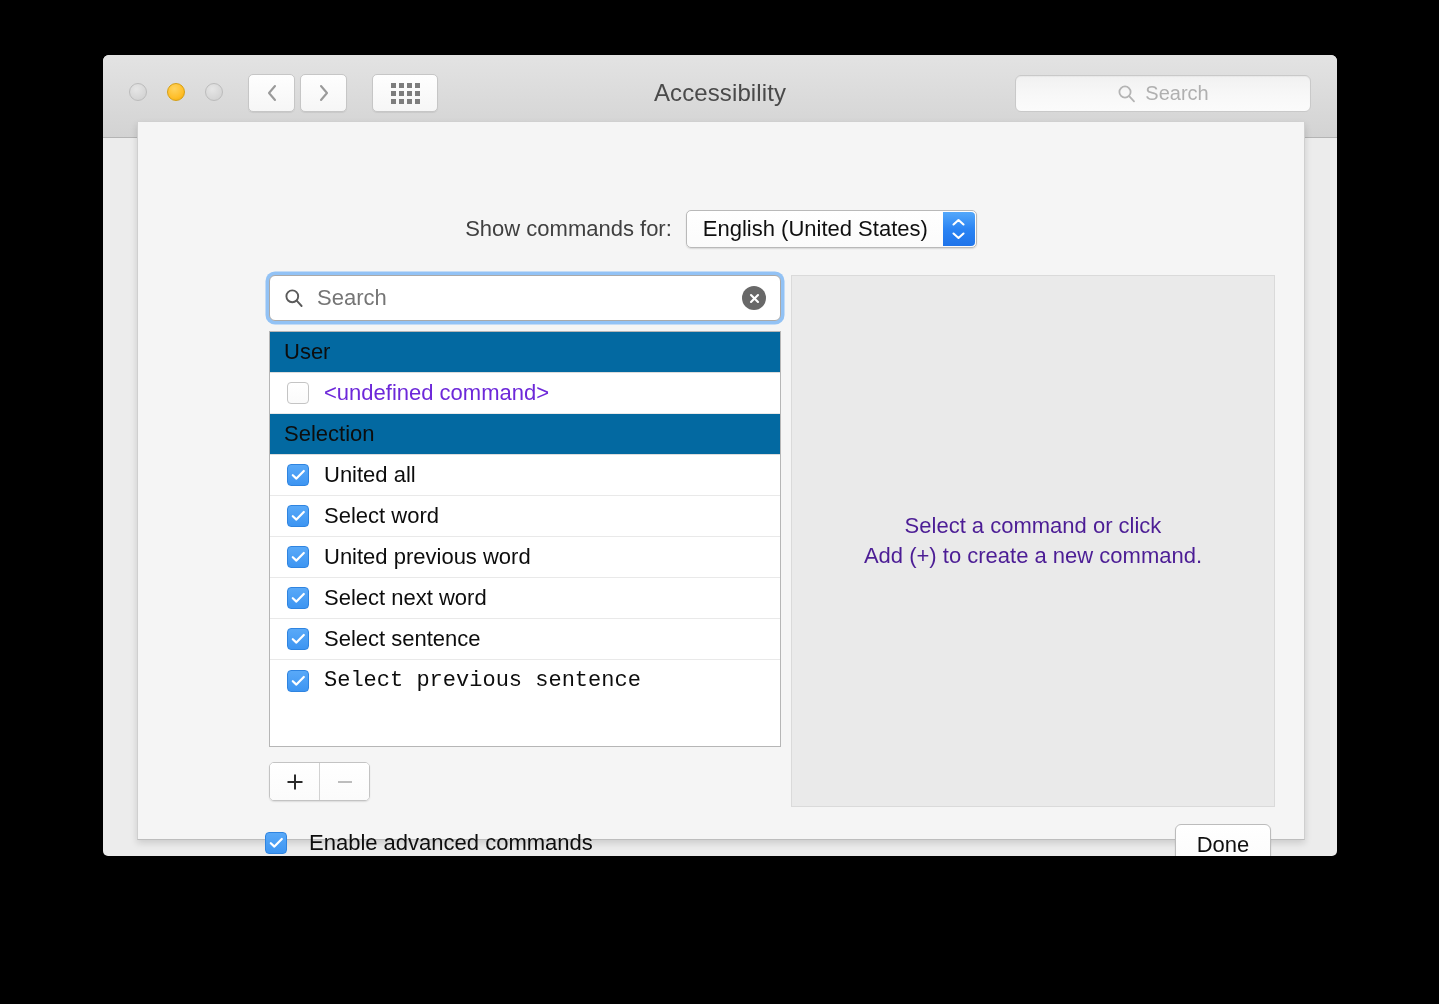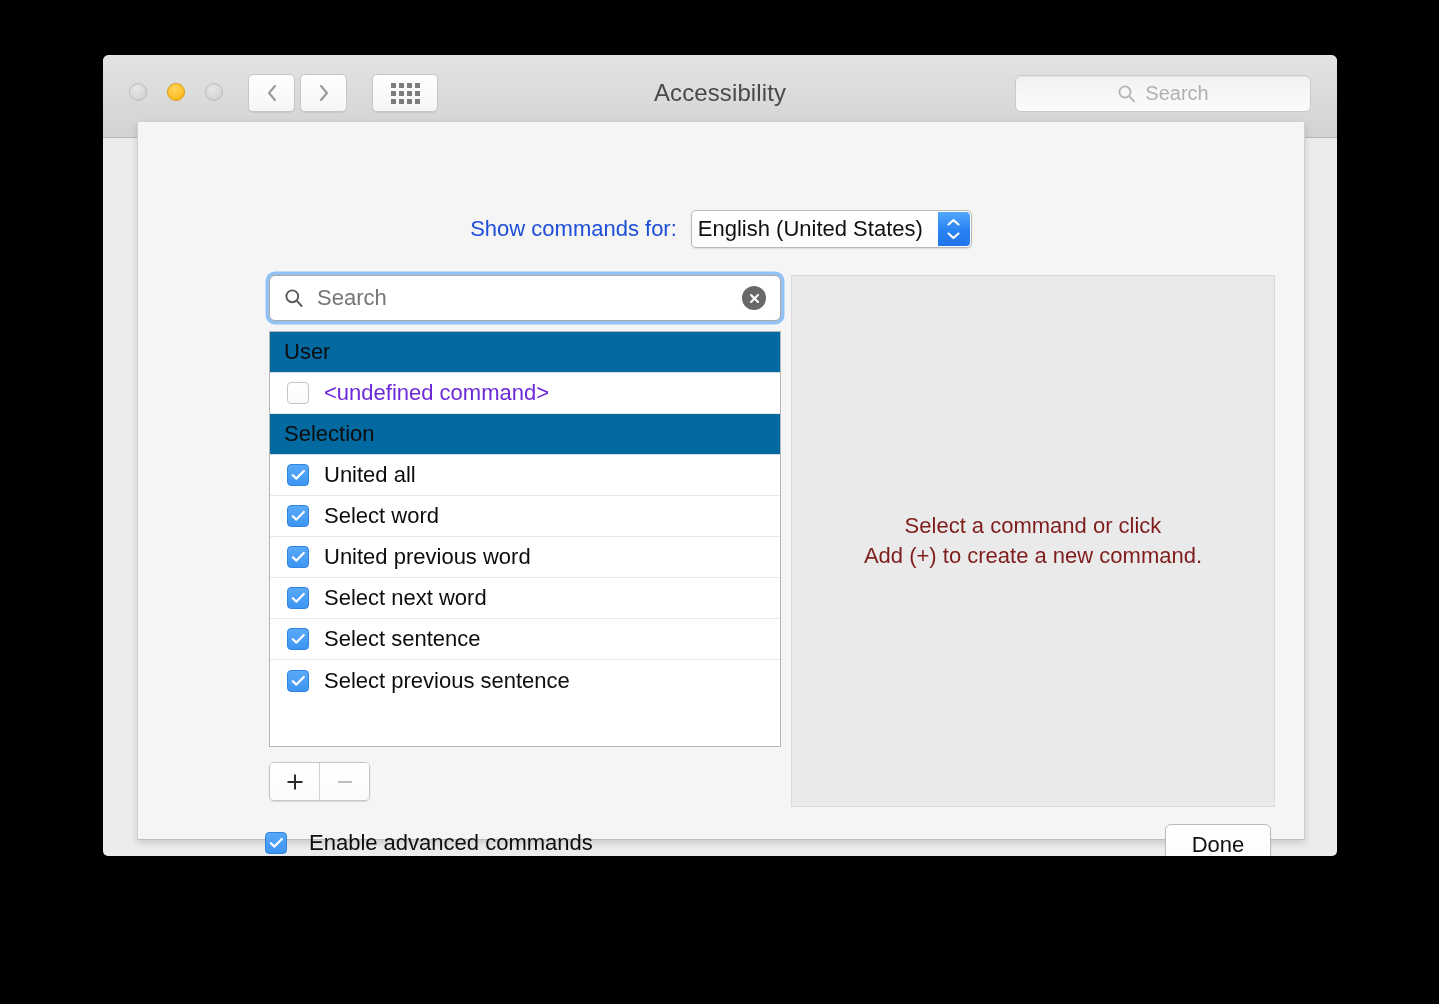--- a/index.html
+++ b/index.html
@@ -158,7 +158,7 @@
   }
   .poplabel {
     font-size: 22px;
-    color: #1d4ed8;
+    color: #404040;
   }
   .popup {
     position: relative;

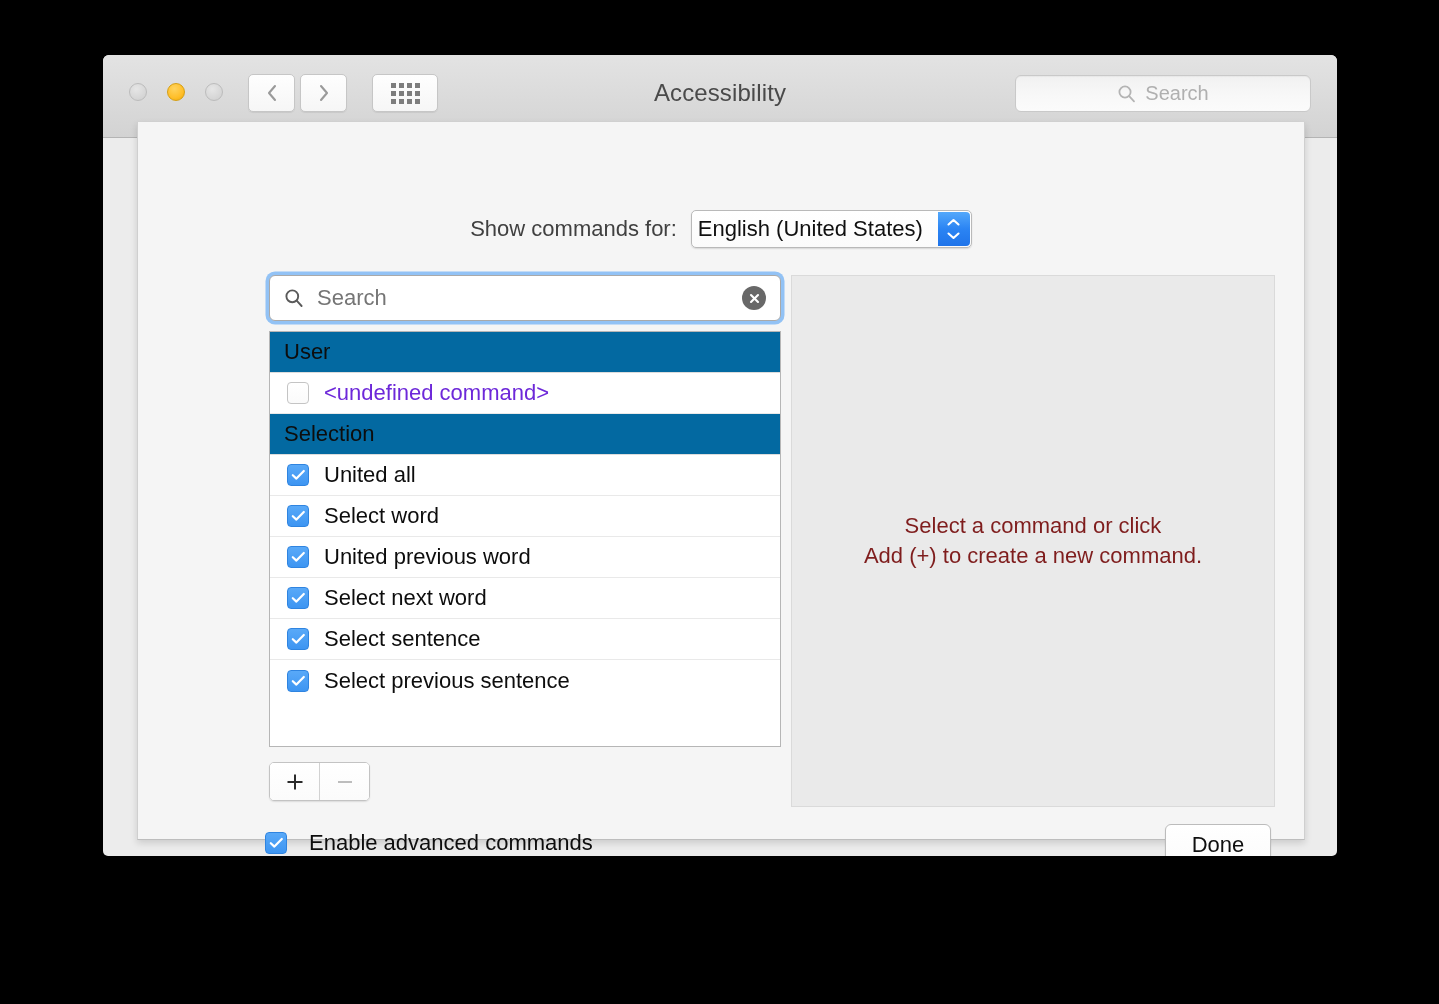--- a/index.html
+++ b/index.html
@@ -170,7 +170,7 @@
     display: flex;
     align-items: center;
     box-sizing: border-box;
-    padding: 0 48px 0 6px;
+    padding: 0 48px 0 16px;
   }
   .popup .val {
     font-size: 22px;

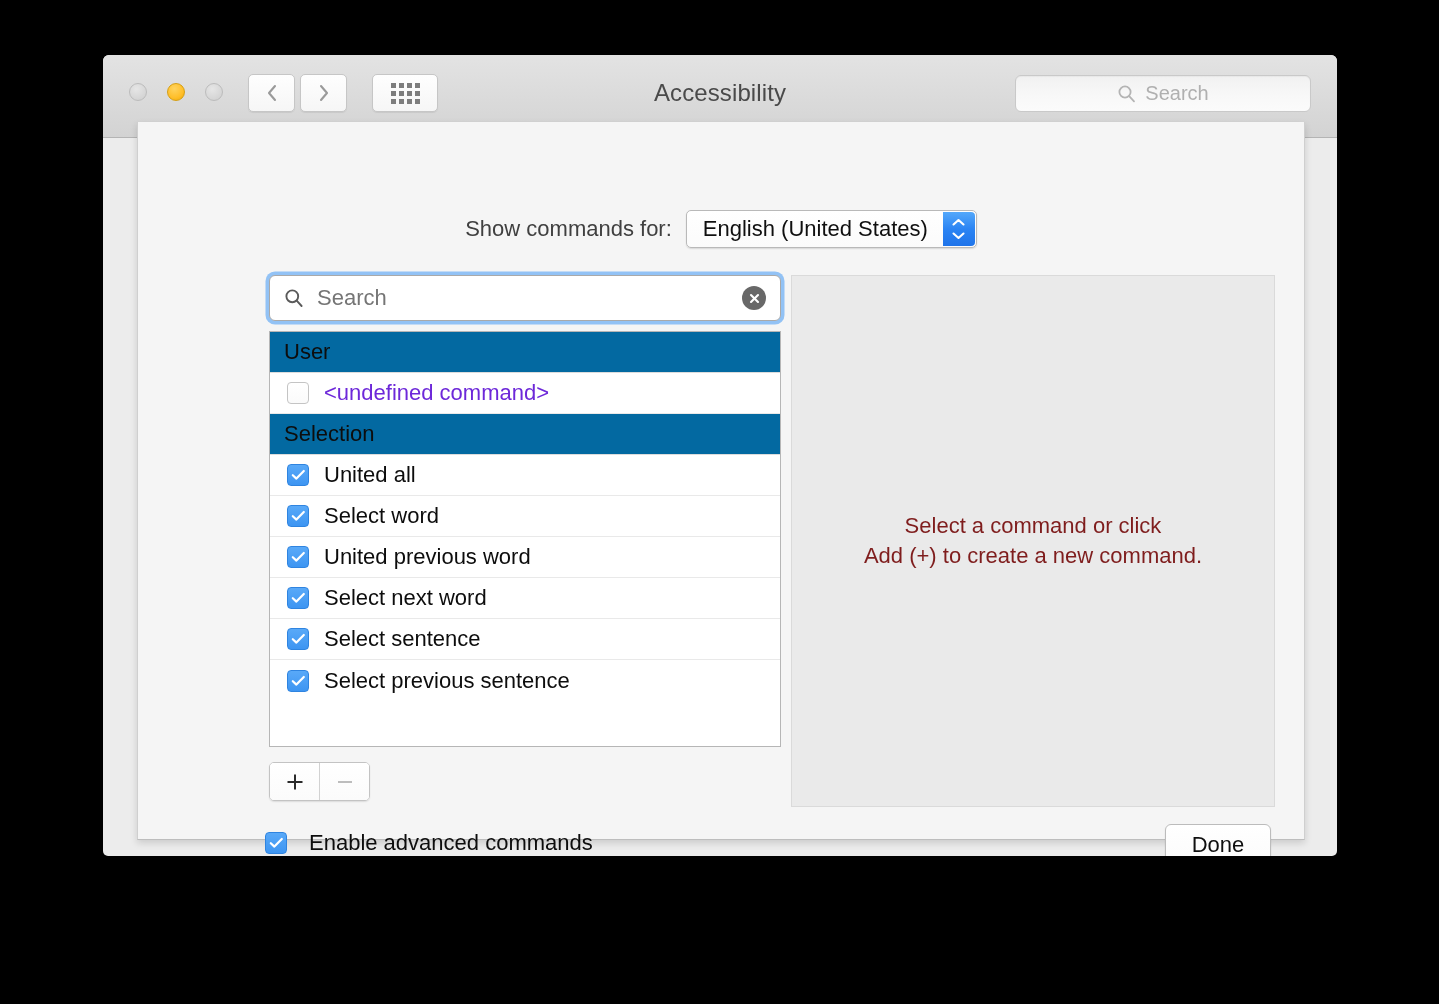--- a/index.html
+++ b/index.html
@@ -327,7 +327,7 @@
   .detail .msg {
     text-align: center;
     font-size: 22px;
-    color: #7f1d1d;
+    color: #4c1d95;
     line-height: 1.38;
   }
 

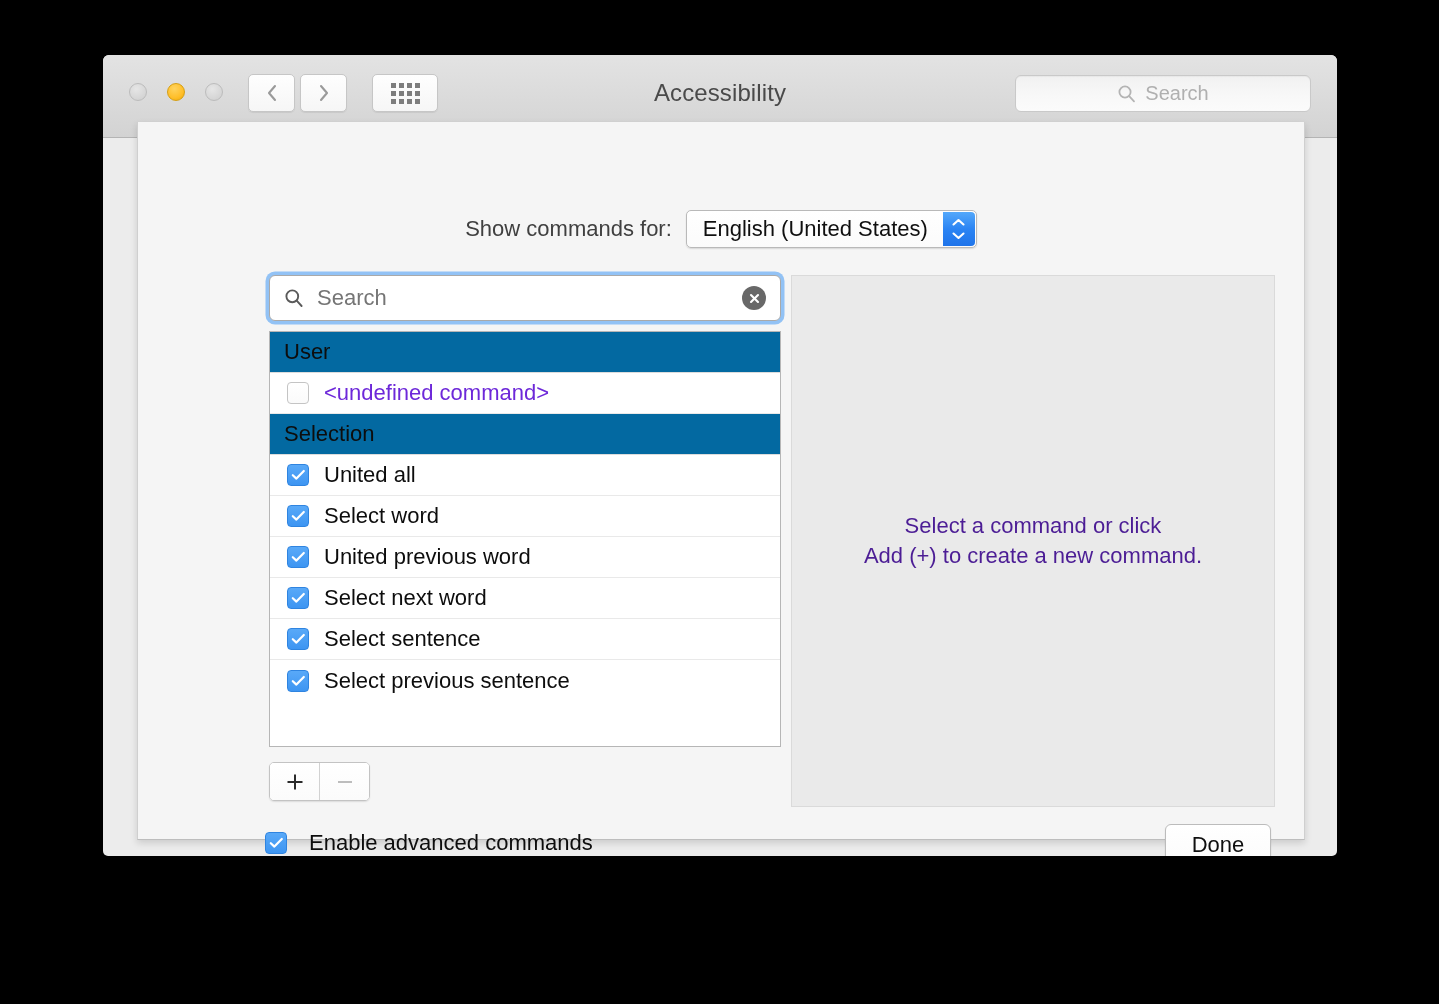--- a/index.html
+++ b/index.html
@@ -262,7 +262,7 @@
     border-bottom: 1px solid #e9e9e9;
     box-sizing: border-box;
   }
-  .row.noborder { border-bottom: none; }
+  .row.noborder { border-bottom: none; font-family: Liberation Mono, monospace; }
   .row .lbl {
     font-size: 22px;
     color: #0d0d0d;

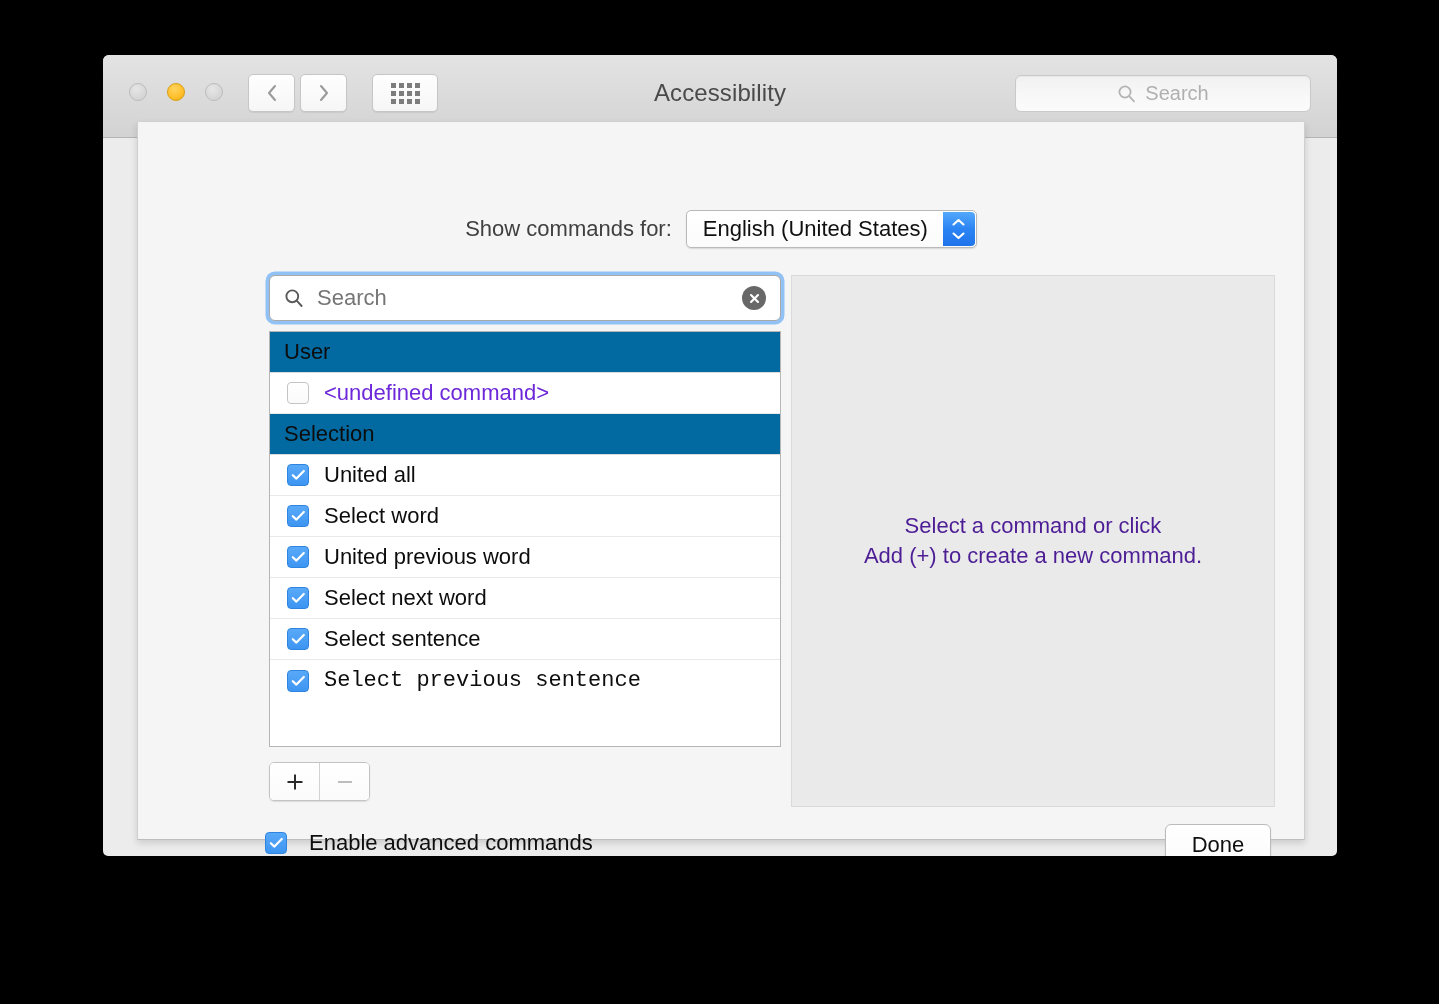--- a/index.html
+++ b/index.html
@@ -356,7 +356,7 @@
     position: absolute;
     right: 33px;
     top: -6px;
-    width: 106px;
+    width: 96px;
     height: 41px;
     border-radius: 6px;
     background: linear-gradient(to bottom, #ffffff 0%, #fbfbfb 100%);

